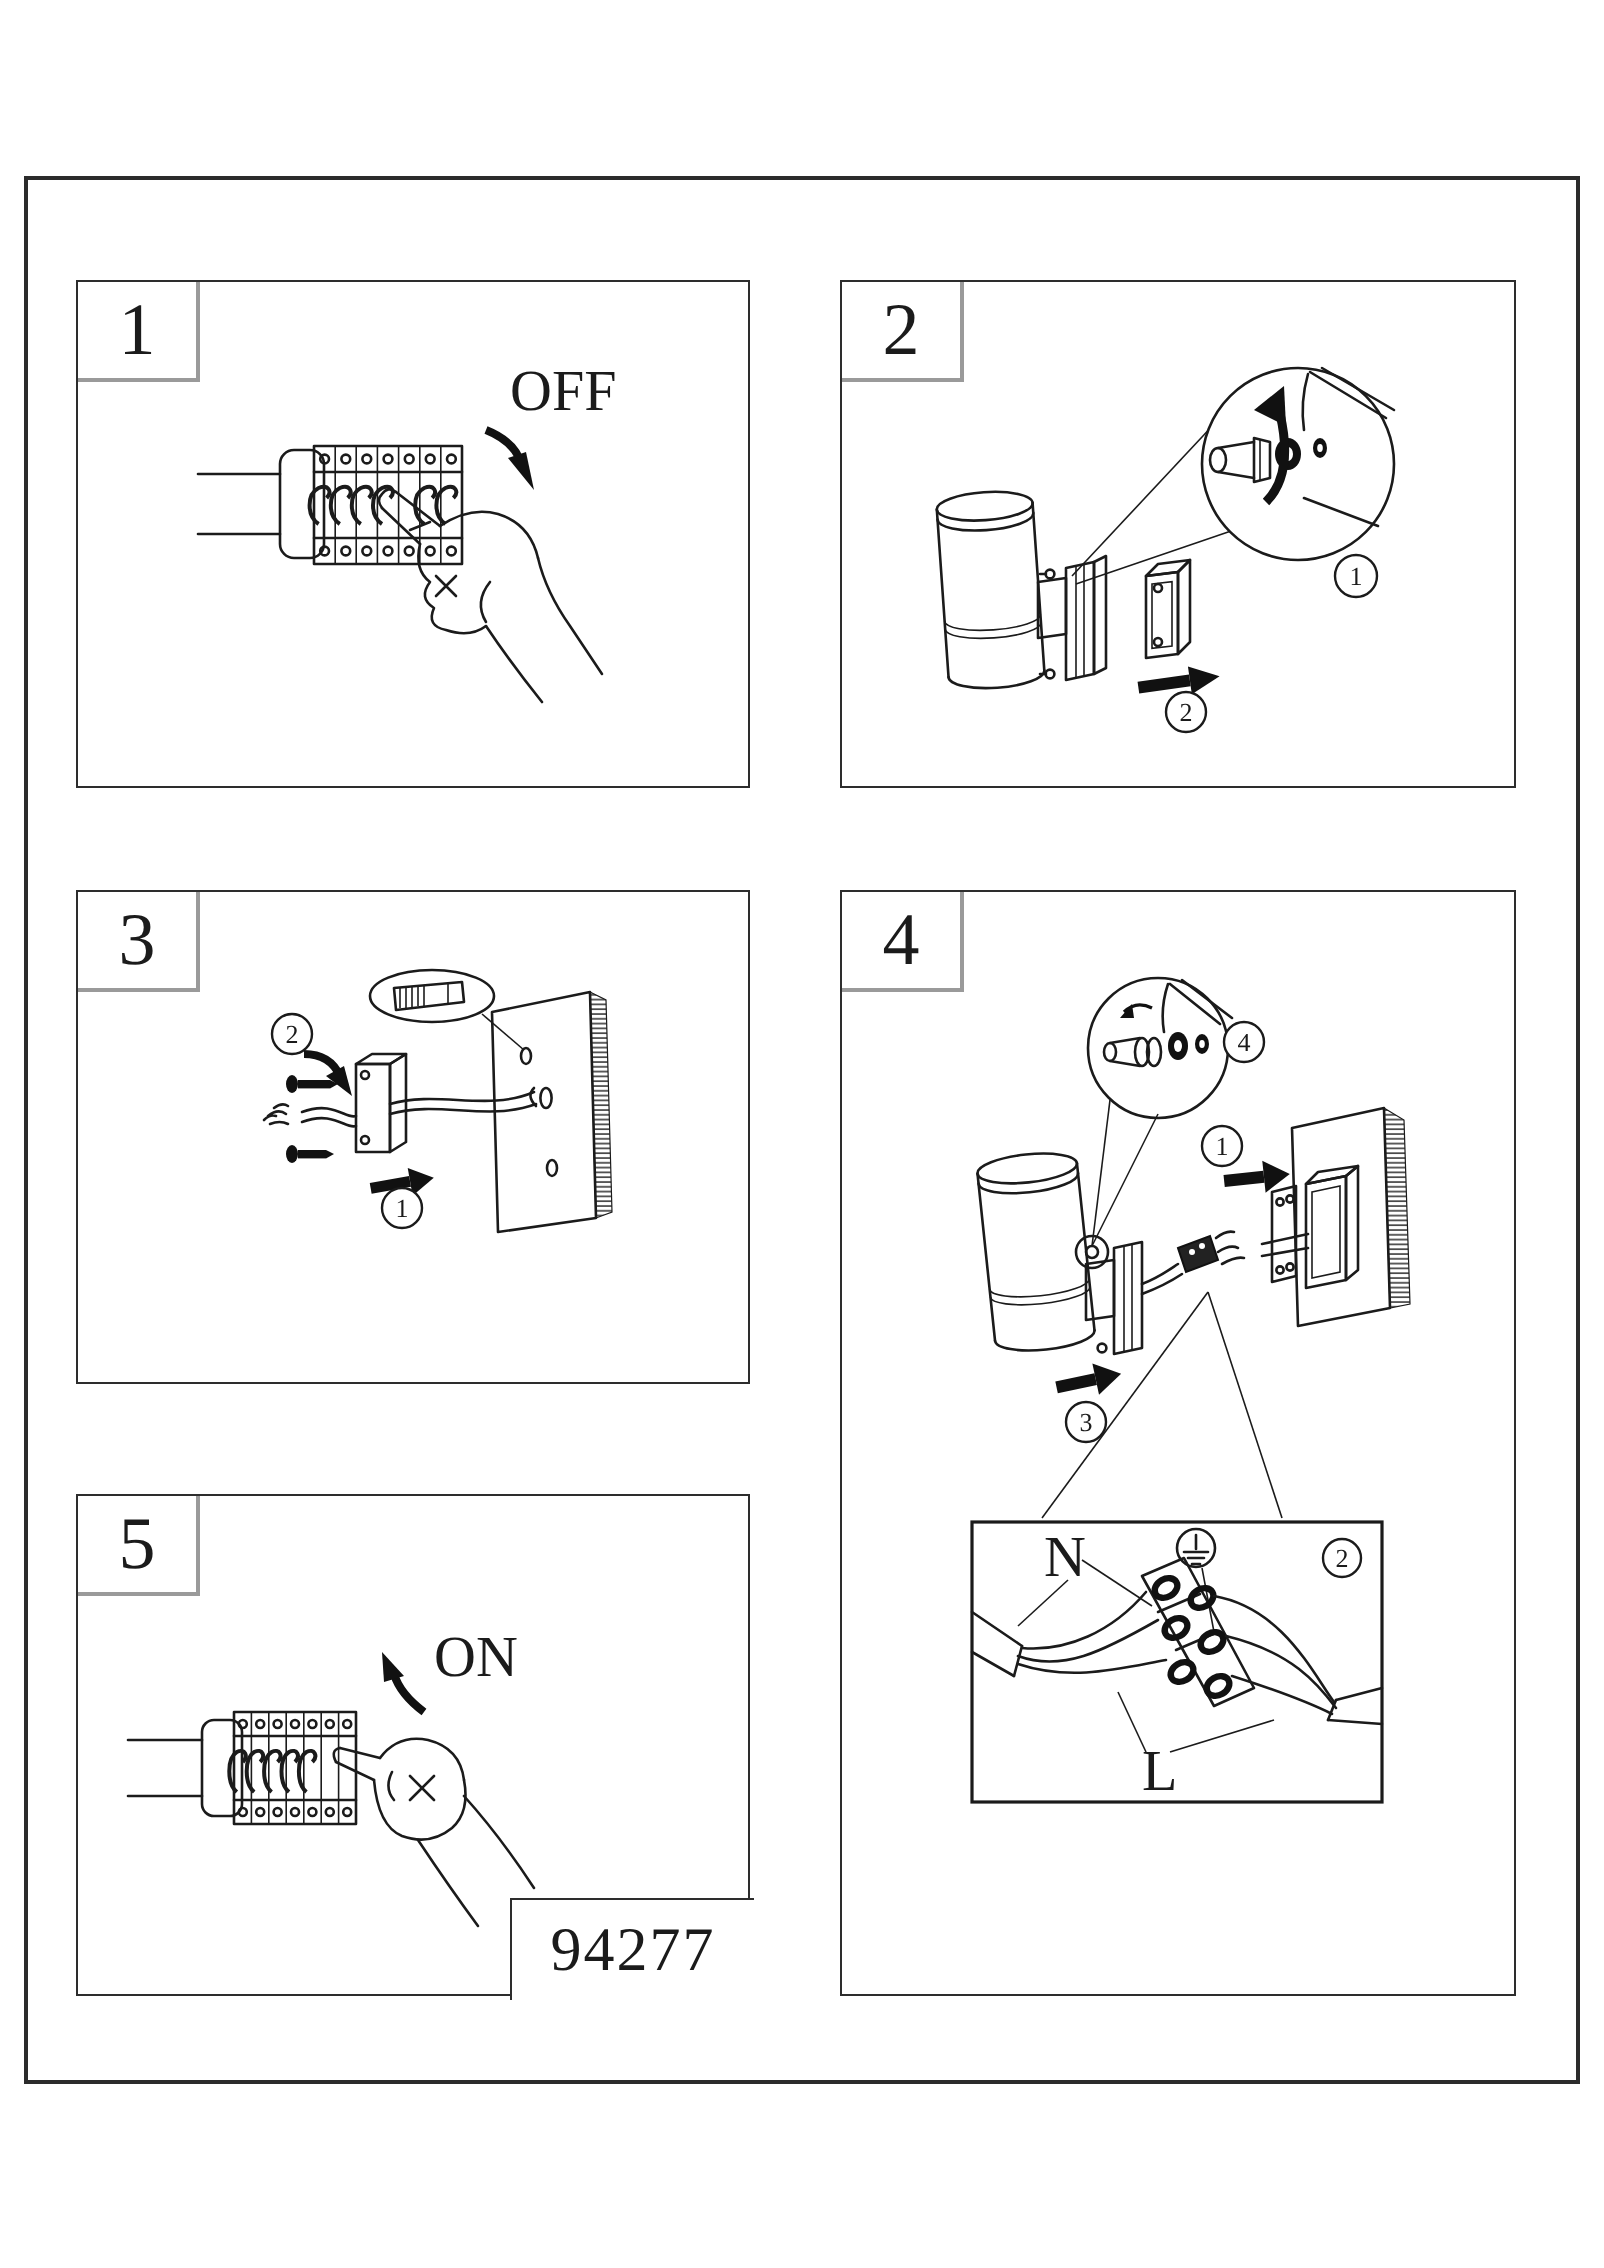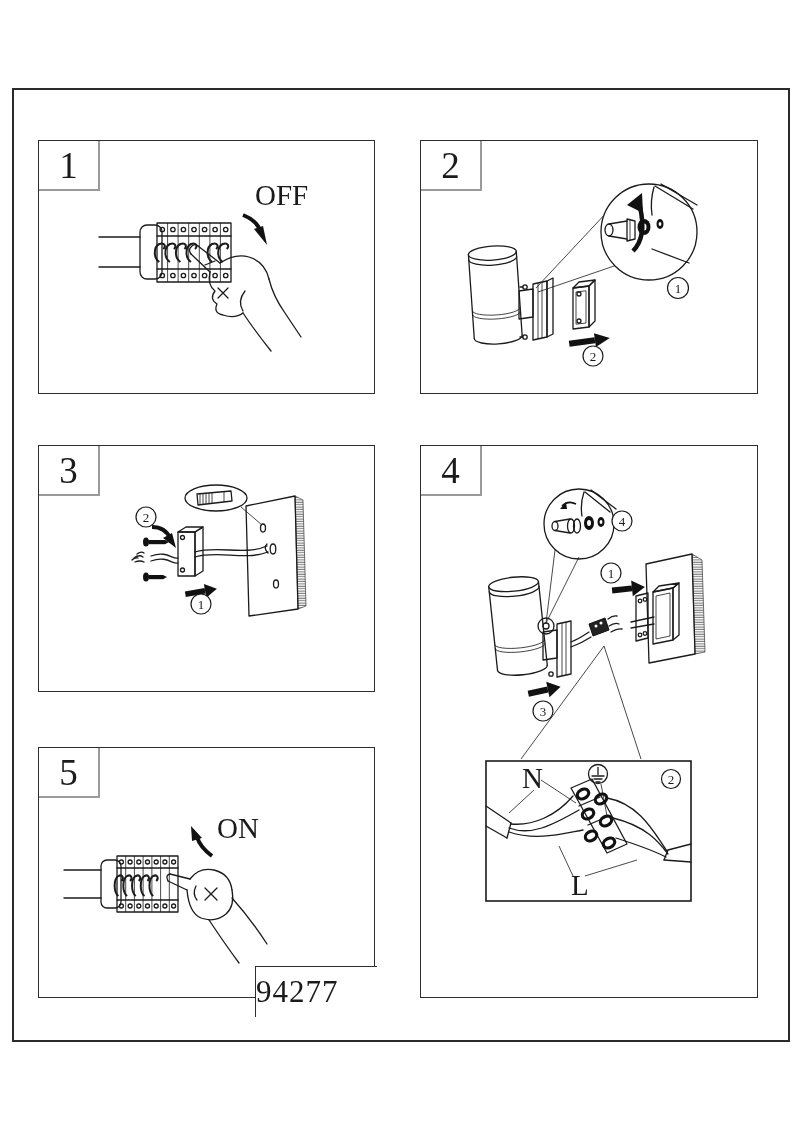--- a/index.html
+++ b/index.html
@@ -26,9 +26,9 @@
   .callout-num{font-family:"Liberation Serif",serif;font-size:13px;fill:#1b1b1b;
        text-anchor:middle;}
   .label-txt{font-family:"Liberation Serif",serif;fill:#1b1b1b;}
-  #model-box{position:absolute;left:216px;top:218px;width:121px;height:50px;
+  #model-box{position:absolute;left:216px;top:201px;width:121px;height:50px;
        border-top:1.6px solid #2d2d2d;border-left:1.6px solid #2d2d2d;
-       display:flex;align-items:center;justify-content:flex-start;z-index:2;background:#fff;}
+       display:flex;align-items:center;justify-content:center;z-index:2;background:#fff;}
   #model-box span{font-size:31px;letter-spacing:1px;}
 </style>
 </head>

